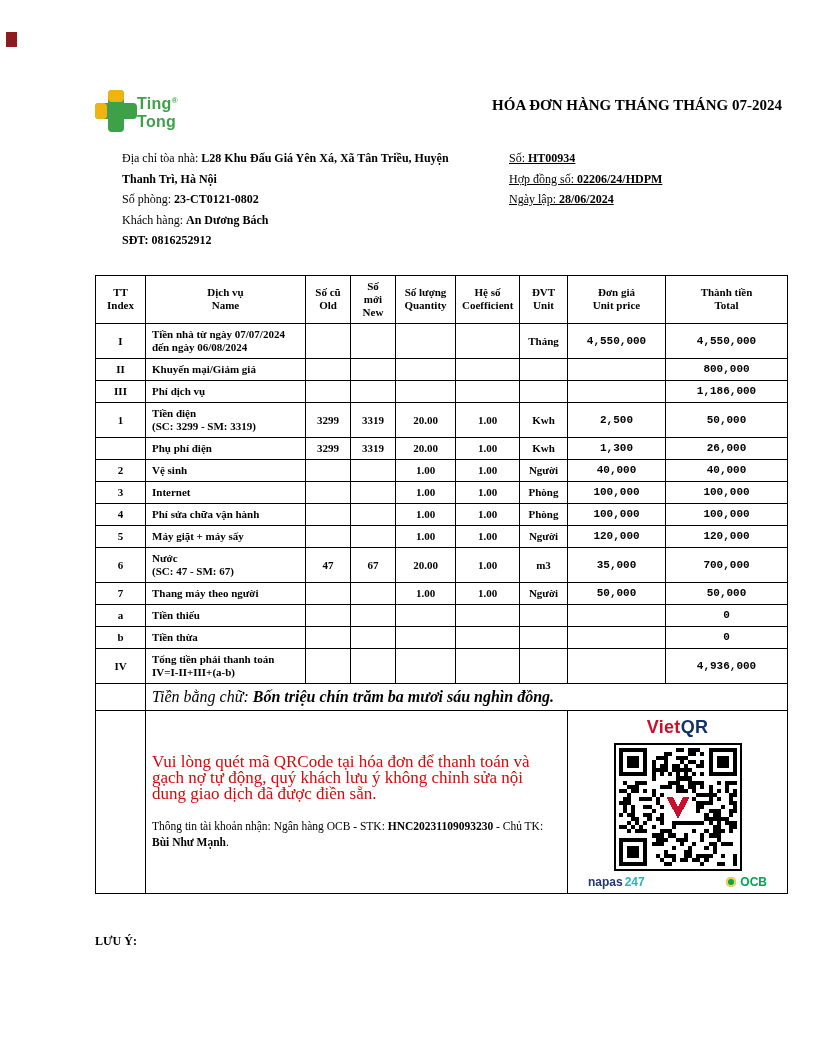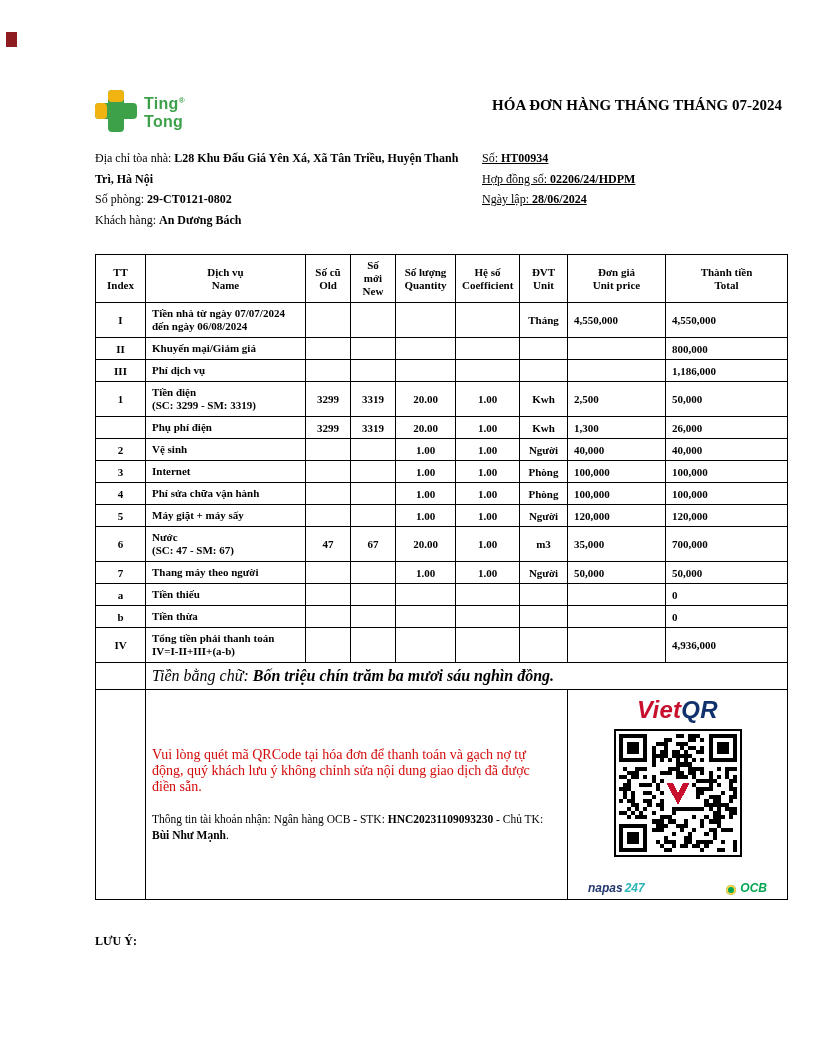--- a/index.html
+++ b/index.html
@@ -8,7 +8,7 @@
   .content{position:absolute;left:95px;top:0;width:692px;}
 
   .top-row{display:flex;justify-content:space-between;align-items:flex-start;margin-top:90px;}
-  .logo{display:flex;align-items:center;gap:7px;}
+  .logo{display:flex;align-items:center;}
   .logo-mark{position:relative;width:42px;height:42px;flex:0 0 42px;}
   .lm{position:absolute;border-radius:4px;}
   .lm.h{left:0;top:13px;width:42px;height:16px;background:var(--logo-green);}

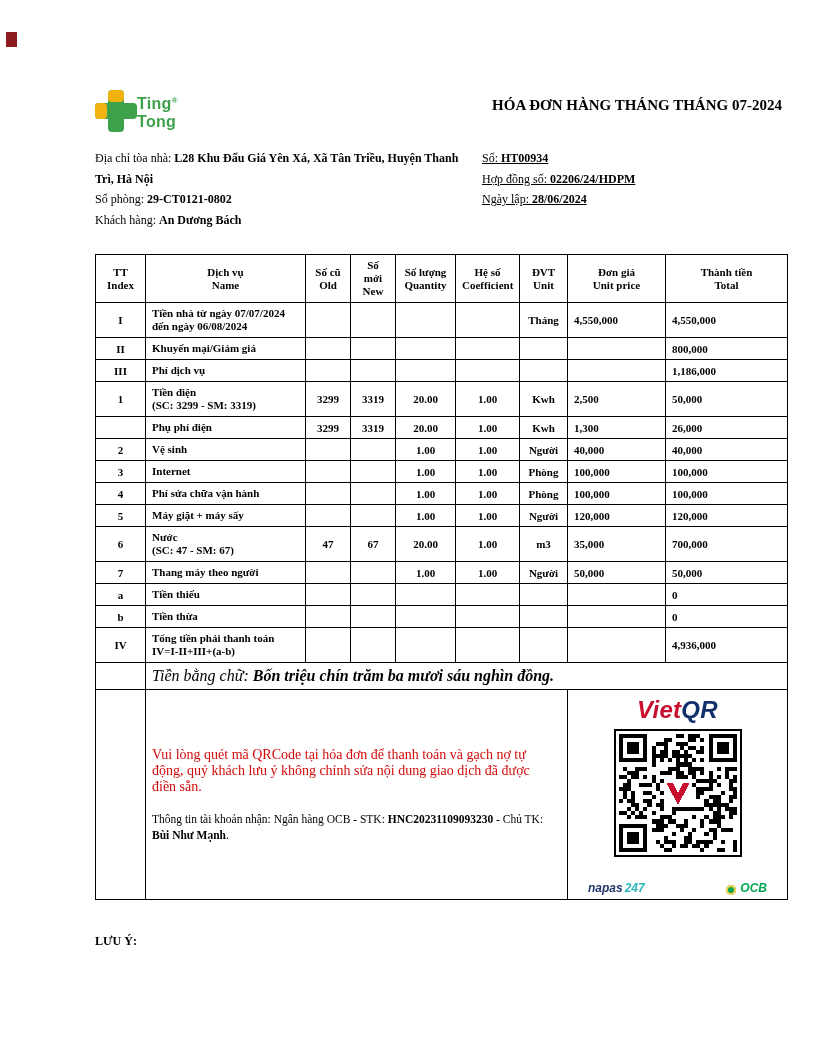--- a/index.html
+++ b/index.html
@@ -22,7 +22,7 @@
   .info{display:flex;justify-content:space-between;margin-top:16px;}
   .info-left{width:365px;}
   .info-right{width:305px;text-align:left;text-decoration:underline;}
-  .info-line{font-size:12px;line-height:20.5px;}
+  .info-line{font-size:12px;line-height:20.5px;margin-left:27px;}
   .b{font-weight:bold;}
   .i{font-style:italic;}
 

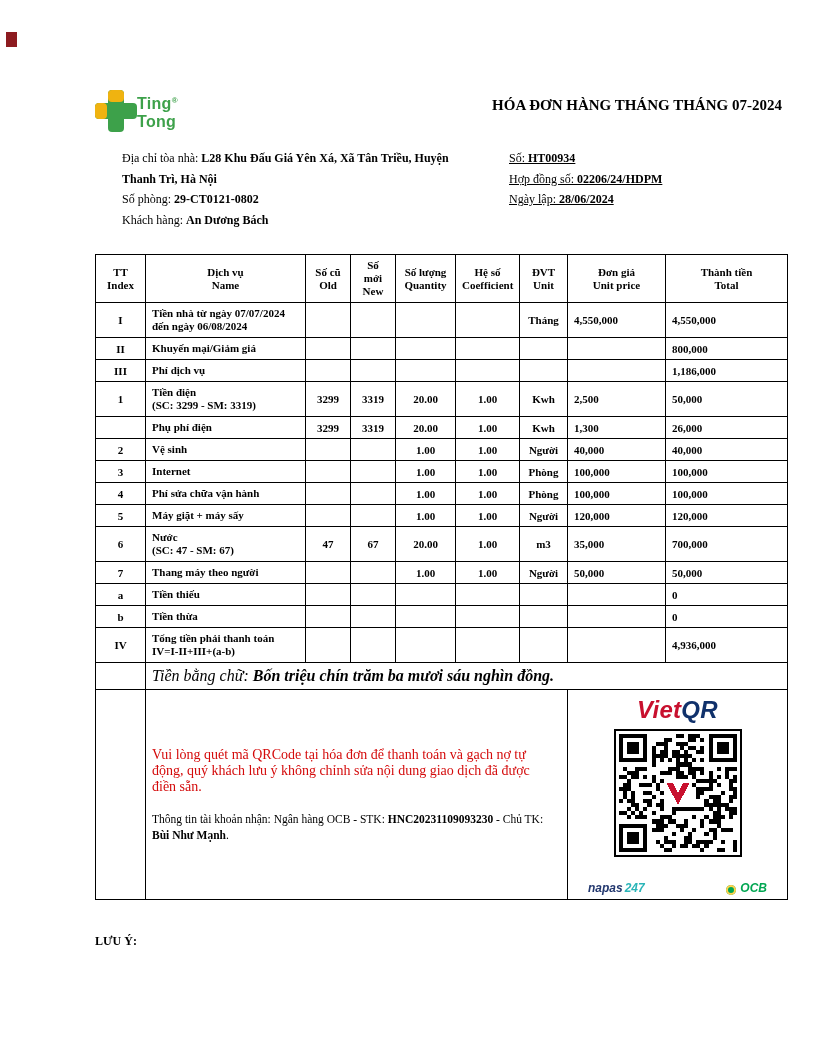--- a/index.html
+++ b/index.html
@@ -76,7 +76,7 @@
     <div class="info">
       <div class="info-left">
           <div class="info-line"><span>Địa chỉ tòa nhà: </span><span class="b">L28 Khu Đấu Giá Yên Xá, Xã Tân Triều, Huyện Thanh Trì, Hà Nội</span></div>
-          <div class="info-line"><span>Số phòng: </span><span class="b">29-CT0121-0802</span></div>
+          <div class="info-line"><span>Số phòng: </span><span class="b">23-CT0121-0802</span></div>
           <div class="info-line"><span>Khách hàng: </span><span class="b">An Dương Bách</span></div>
         </div>
       <div class="info-right">

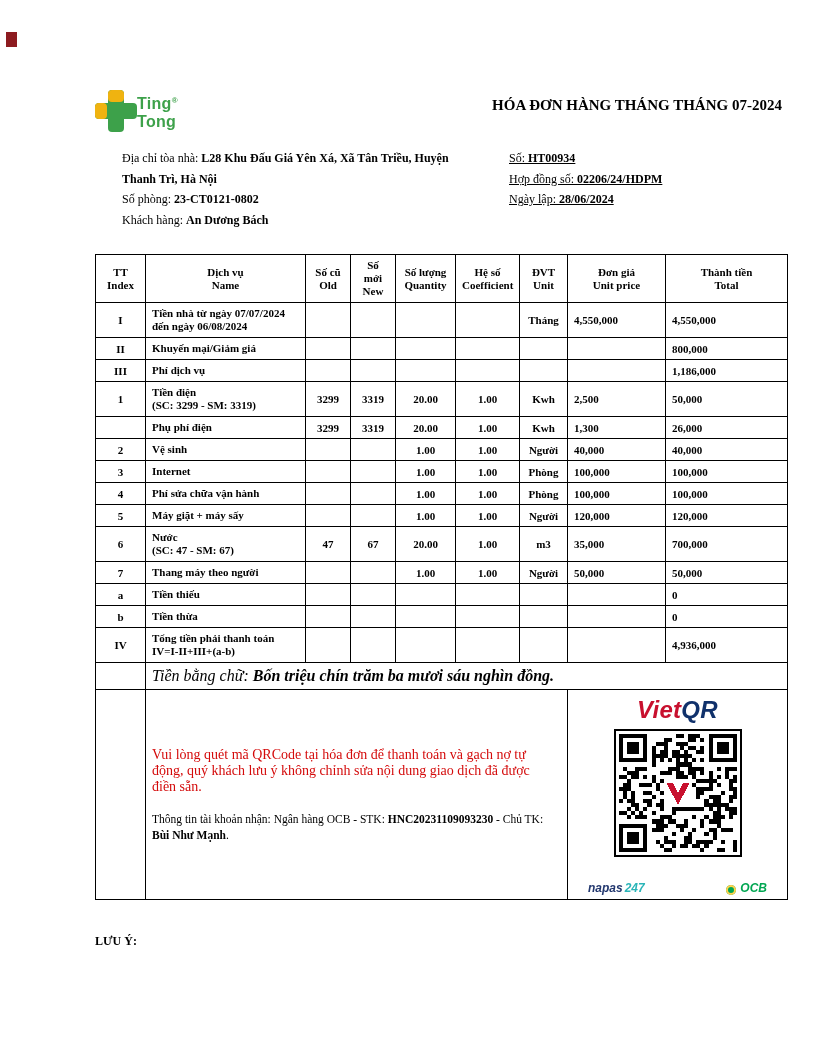--- a/index.html
+++ b/index.html
@@ -78,6 +78,7 @@
           <div class="info-line"><span>Địa chỉ tòa nhà: </span><span class="b">L28 Khu Đấu Giá Yên Xá, Xã Tân Triều, Huyện Thanh Trì, Hà Nội</span></div>
           <div class="info-line"><span>Số phòng: </span><span class="b">23-CT0121-0802</span></div>
           <div class="info-line"><span>Khách hàng: </span><span class="b">An Dương Bách</span></div>
+          <div class="info-line"><span class="b">SĐT: </span><span class="b">0816252912</span></div>
         </div>
       <div class="info-right">
           <div class="info-line"><span>Số: </span><span class="b">HT00934</span></div>

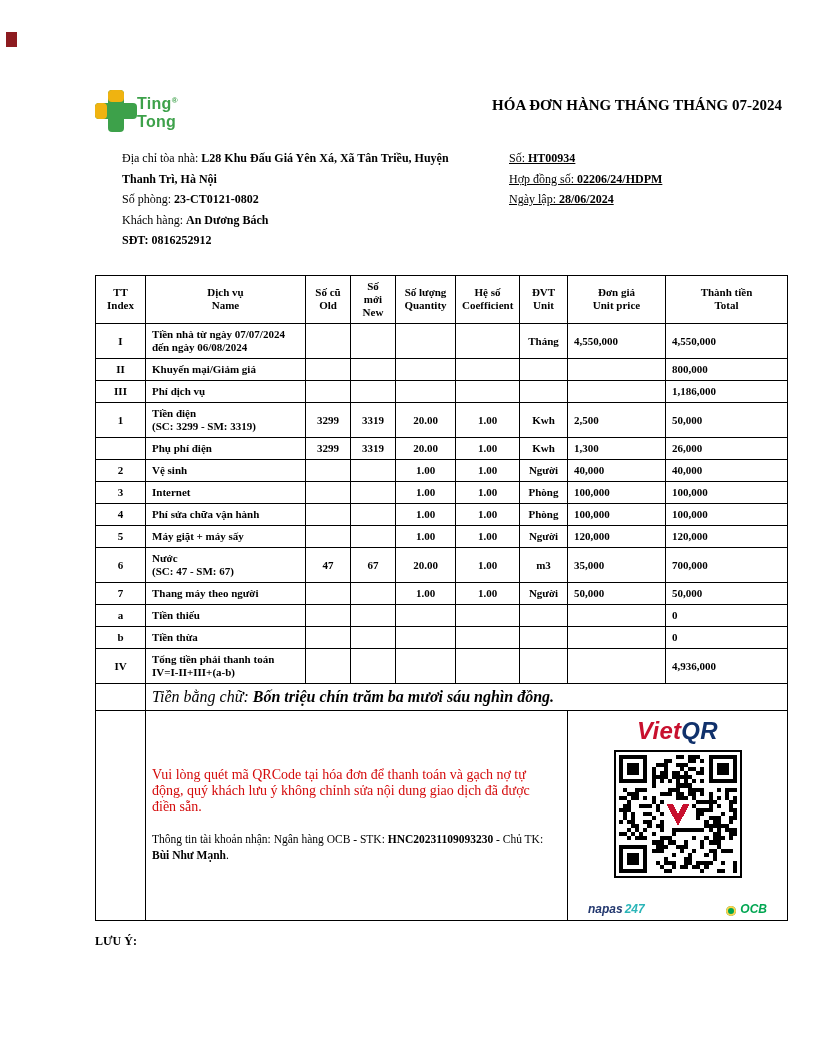--- a/index.html
+++ b/index.html
@@ -31,7 +31,7 @@
   .inv th{text-align:center;line-height:13px;font-size:11px;}
   .inv td.a-l{text-align:left;white-space:pre-line;line-height:13px;}
   .inv td.a-c{text-align:center;}
-  .inv td.a-r{text-align:left;}
+  .inv td.a-r{text-align:center;font-family:Liberation Mono, monospace;}
 
   .words-cell{font-weight:normal;padding:5px 8px;font-size:16px;}
   .qr-text-cell{font-weight:normal;padding:12px 16px;vertical-align:middle;}

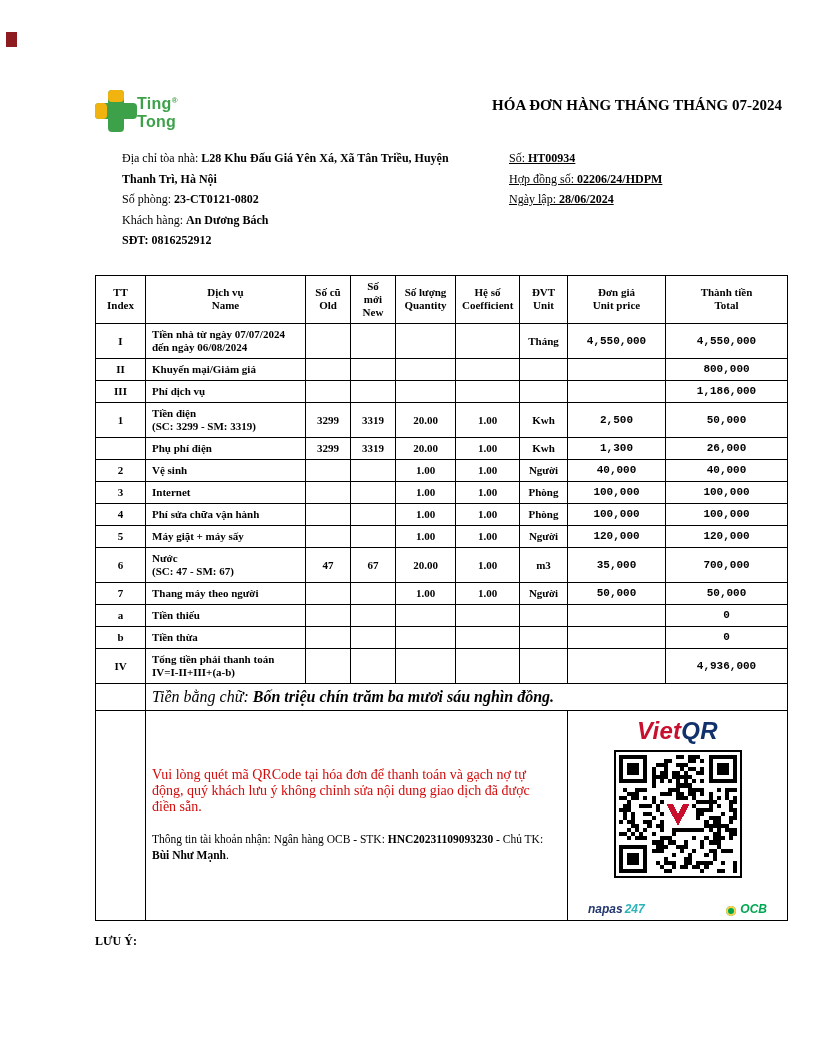--- a/index.html
+++ b/index.html
@@ -38,7 +38,7 @@
   .notice{color:var(--accent-red);font-size:14px;margin:0 0 16px 0;line-height:16px;max-width:400px;white-space:normal;}
   .account{font-size:11.5px;margin:0;line-height:16px;max-width:420px;white-space:normal;}
   .qr-code-cell{font-weight:normal;padding:8px 6px;text-align:center;vertical-align:top;}
-  .vietqr-logo{font-family:"Liberation Sans",sans-serif;font-weight:bold;font-style:italic;font-size:24px;margin:2px 0 5px 0;letter-spacing:.3px;}
+  .vietqr-logo{font-family:"Liberation Sans",sans-serif;font-weight:bold;font-size:18px;margin:2px 0 5px 0;letter-spacing:.3px;}
   .vq-v{color:var(--vietqr-red);}
   .vq-qr{color:var(--vietqr-blue);}
   .qr-box{display:inline-block;border:2px solid #000;padding:3px;background:#fff;line-height:0;}

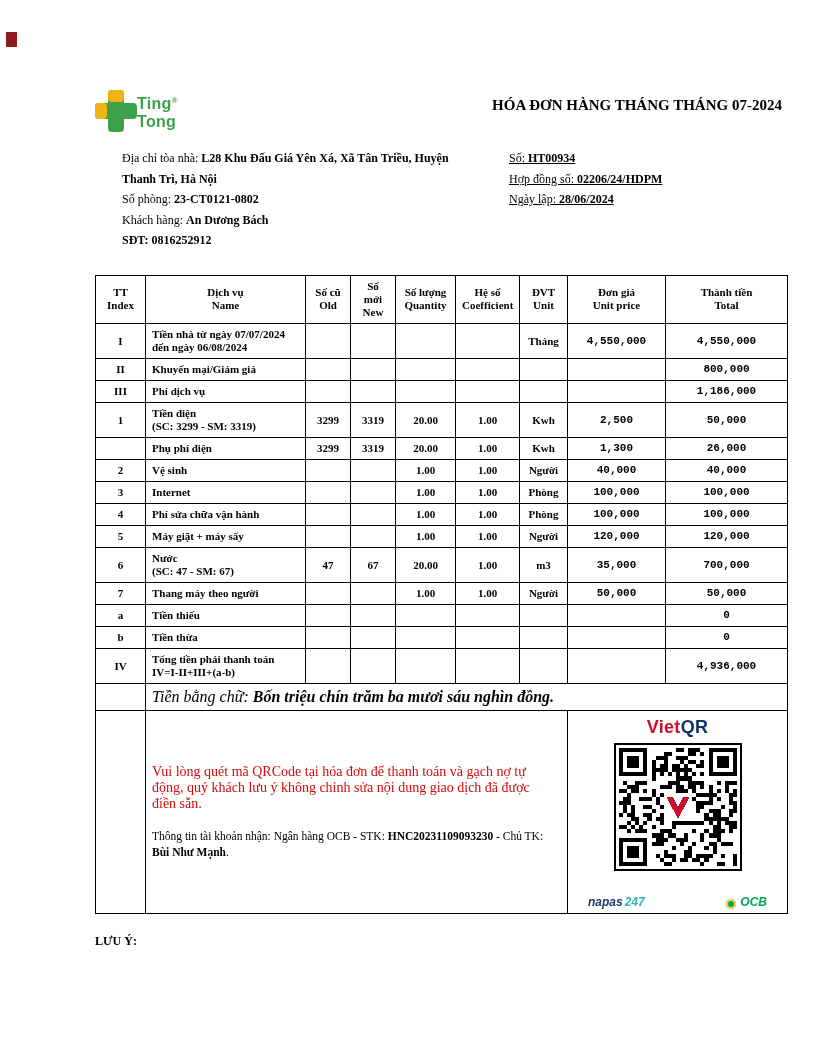--- a/index.html
+++ b/index.html
@@ -35,7 +35,7 @@
 
   .words-cell{font-weight:normal;padding:5px 8px;font-size:16px;}
   .qr-text-cell{font-weight:normal;padding:12px 16px;vertical-align:middle;}
-  .notice{color:var(--accent-red);font-size:14px;margin:0 0 16px 0;line-height:16px;max-width:400px;white-space:normal;}
+  .notice{color:var(--accent-red);font-size:17px;margin:0 0 16px 0;line-height:16px;max-width:400px;white-space:normal;}
   .account{font-size:11.5px;margin:0;line-height:16px;max-width:420px;white-space:normal;}
   .qr-code-cell{font-weight:normal;padding:8px 6px;text-align:center;vertical-align:top;}
   .vietqr-logo{font-family:"Liberation Sans",sans-serif;font-weight:bold;font-size:18px;margin:2px 0 5px 0;letter-spacing:.3px;}

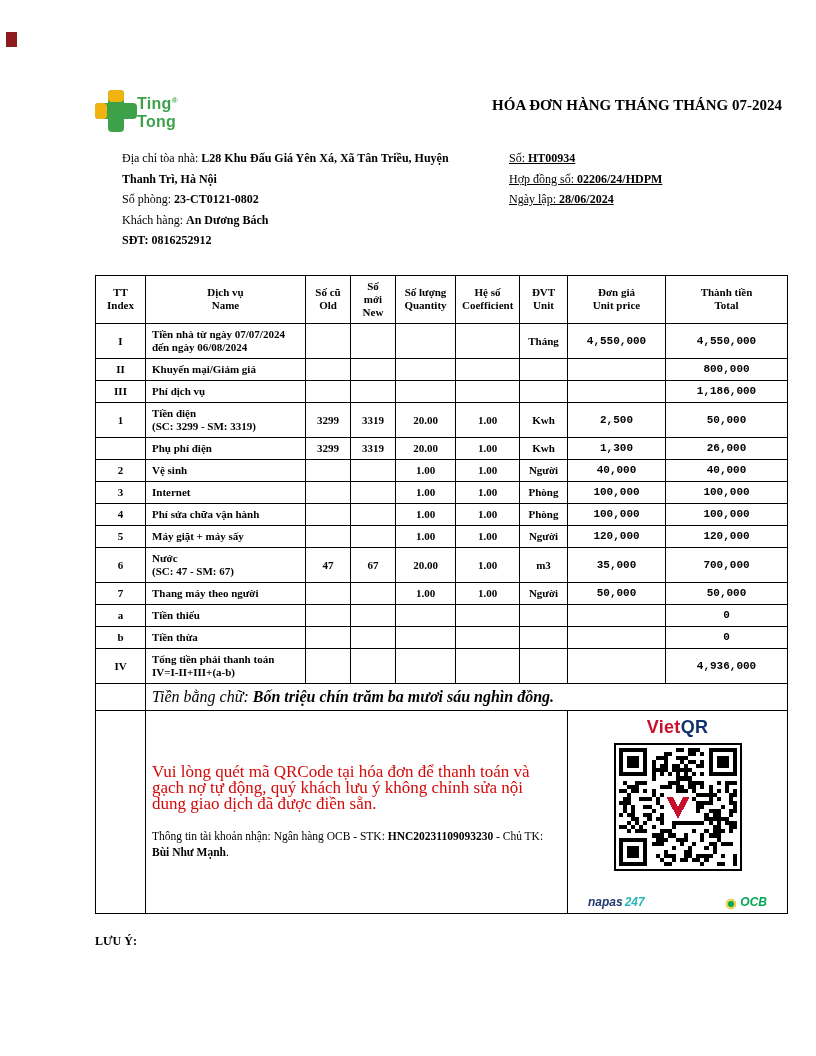--- a/index.html
+++ b/index.html
@@ -42,7 +42,7 @@
   .vq-v{color:var(--vietqr-red);}
   .vq-qr{color:var(--vietqr-blue);}
   .qr-box{display:inline-block;border:2px solid #000;padding:3px;background:#fff;line-height:0;}
-  .pay-logos{display:flex;justify-content:space-between;align-items:center;margin-top:24px;padding:0 14px;font-family:"Liberation Sans",sans-serif;font-style:italic;}
+  .pay-logos{display:flex;justify-content:space-between;align-items:center;margin-top:4px;padding:0 14px;font-family:"Liberation Sans",sans-serif;}
   .napas{font-weight:bold;font-size:12px;color:var(--napas-blue);}
   .napas .napas247{color:#2bb5b8;margin-left:2px;font-weight:bold;}
   .ocb{font-weight:bold;font-size:12px;color:var(--ocb-green);display:flex;align-items:flex-end;gap:4px;}

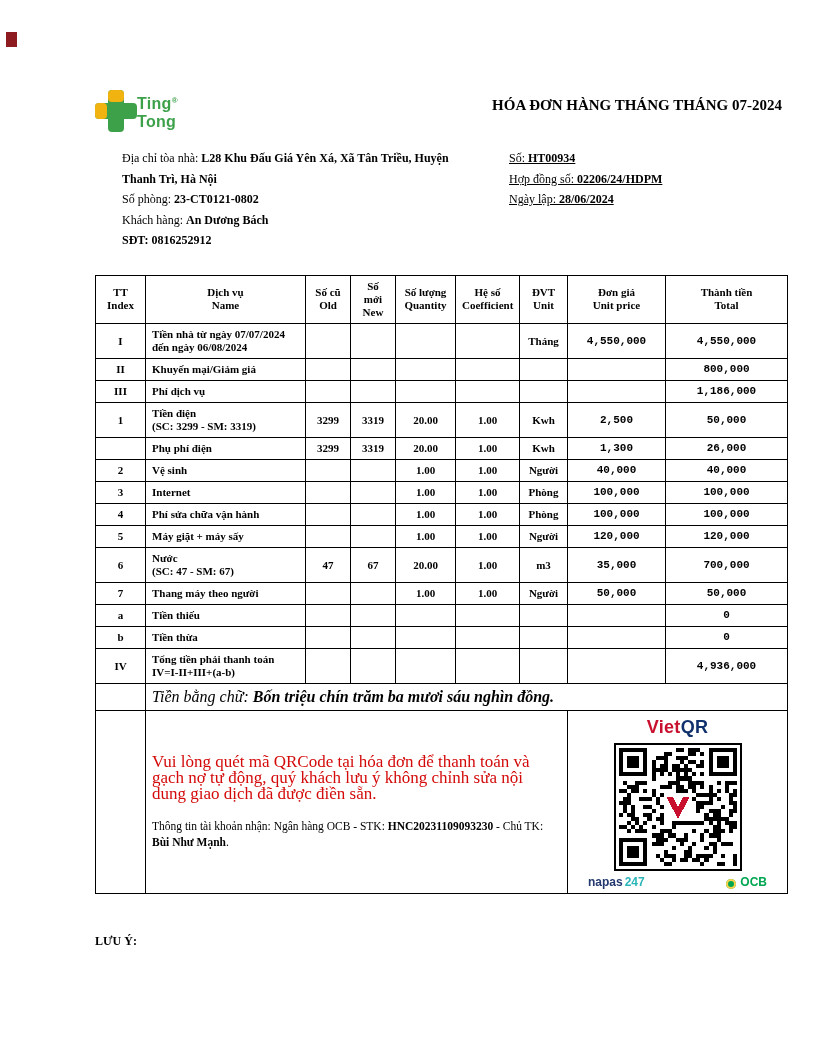--- a/index.html
+++ b/index.html
@@ -45,7 +45,7 @@
   .pay-logos{display:flex;justify-content:space-between;align-items:center;margin-top:4px;padding:0 14px;font-family:"Liberation Sans",sans-serif;}
   .napas{font-weight:bold;font-size:12px;color:var(--napas-blue);}
   .napas .napas247{color:#2bb5b8;margin-left:2px;font-weight:bold;}
-  .ocb{font-weight:bold;font-size:12px;color:var(--ocb-green);display:flex;align-items:flex-end;gap:4px;}
+  .ocb{font-weight:bold;font-size:12px;color:var(--ocb-green);display:flex;align-items:center;gap:4px;}
   .ocb-mark{width:10px;height:10px;border-radius:50%;background:var(--ocb-green);display:inline-block;box-shadow:inset 0 0 0 2px #ffd24d;}
   .footer-note{position:absolute;left:95px;top:934px;font-weight:bold;font-size:12px;}
 </style>

